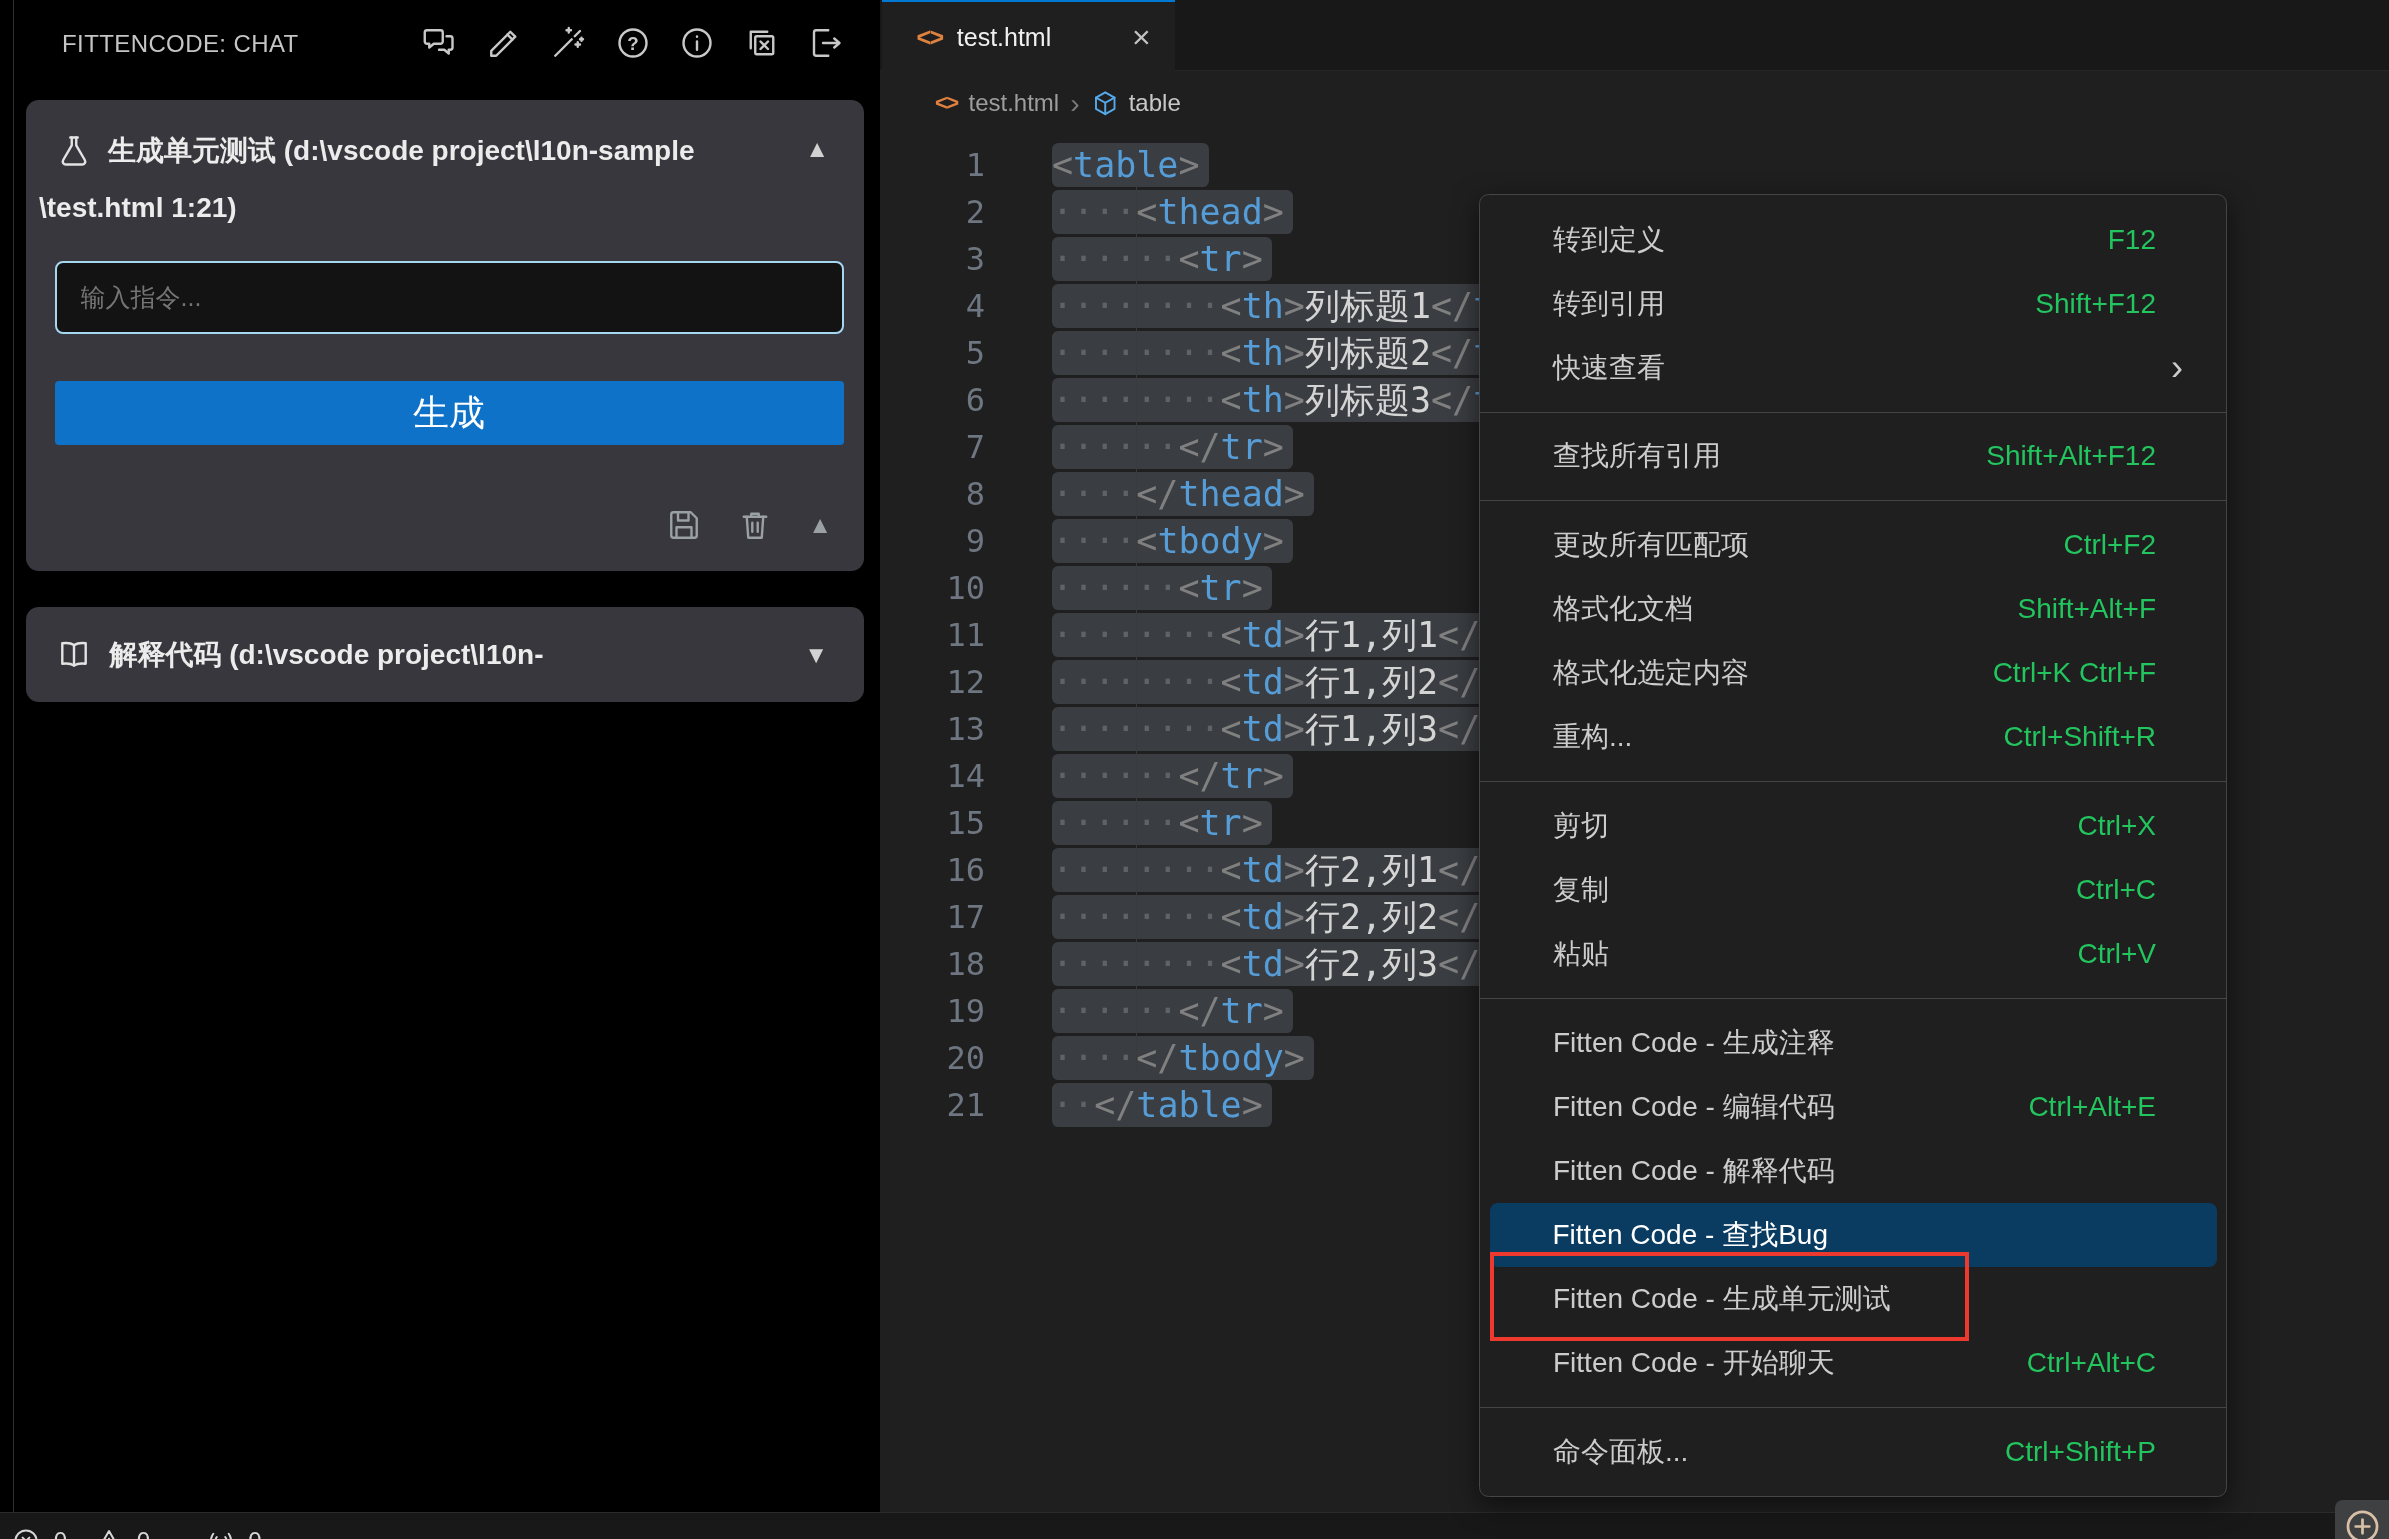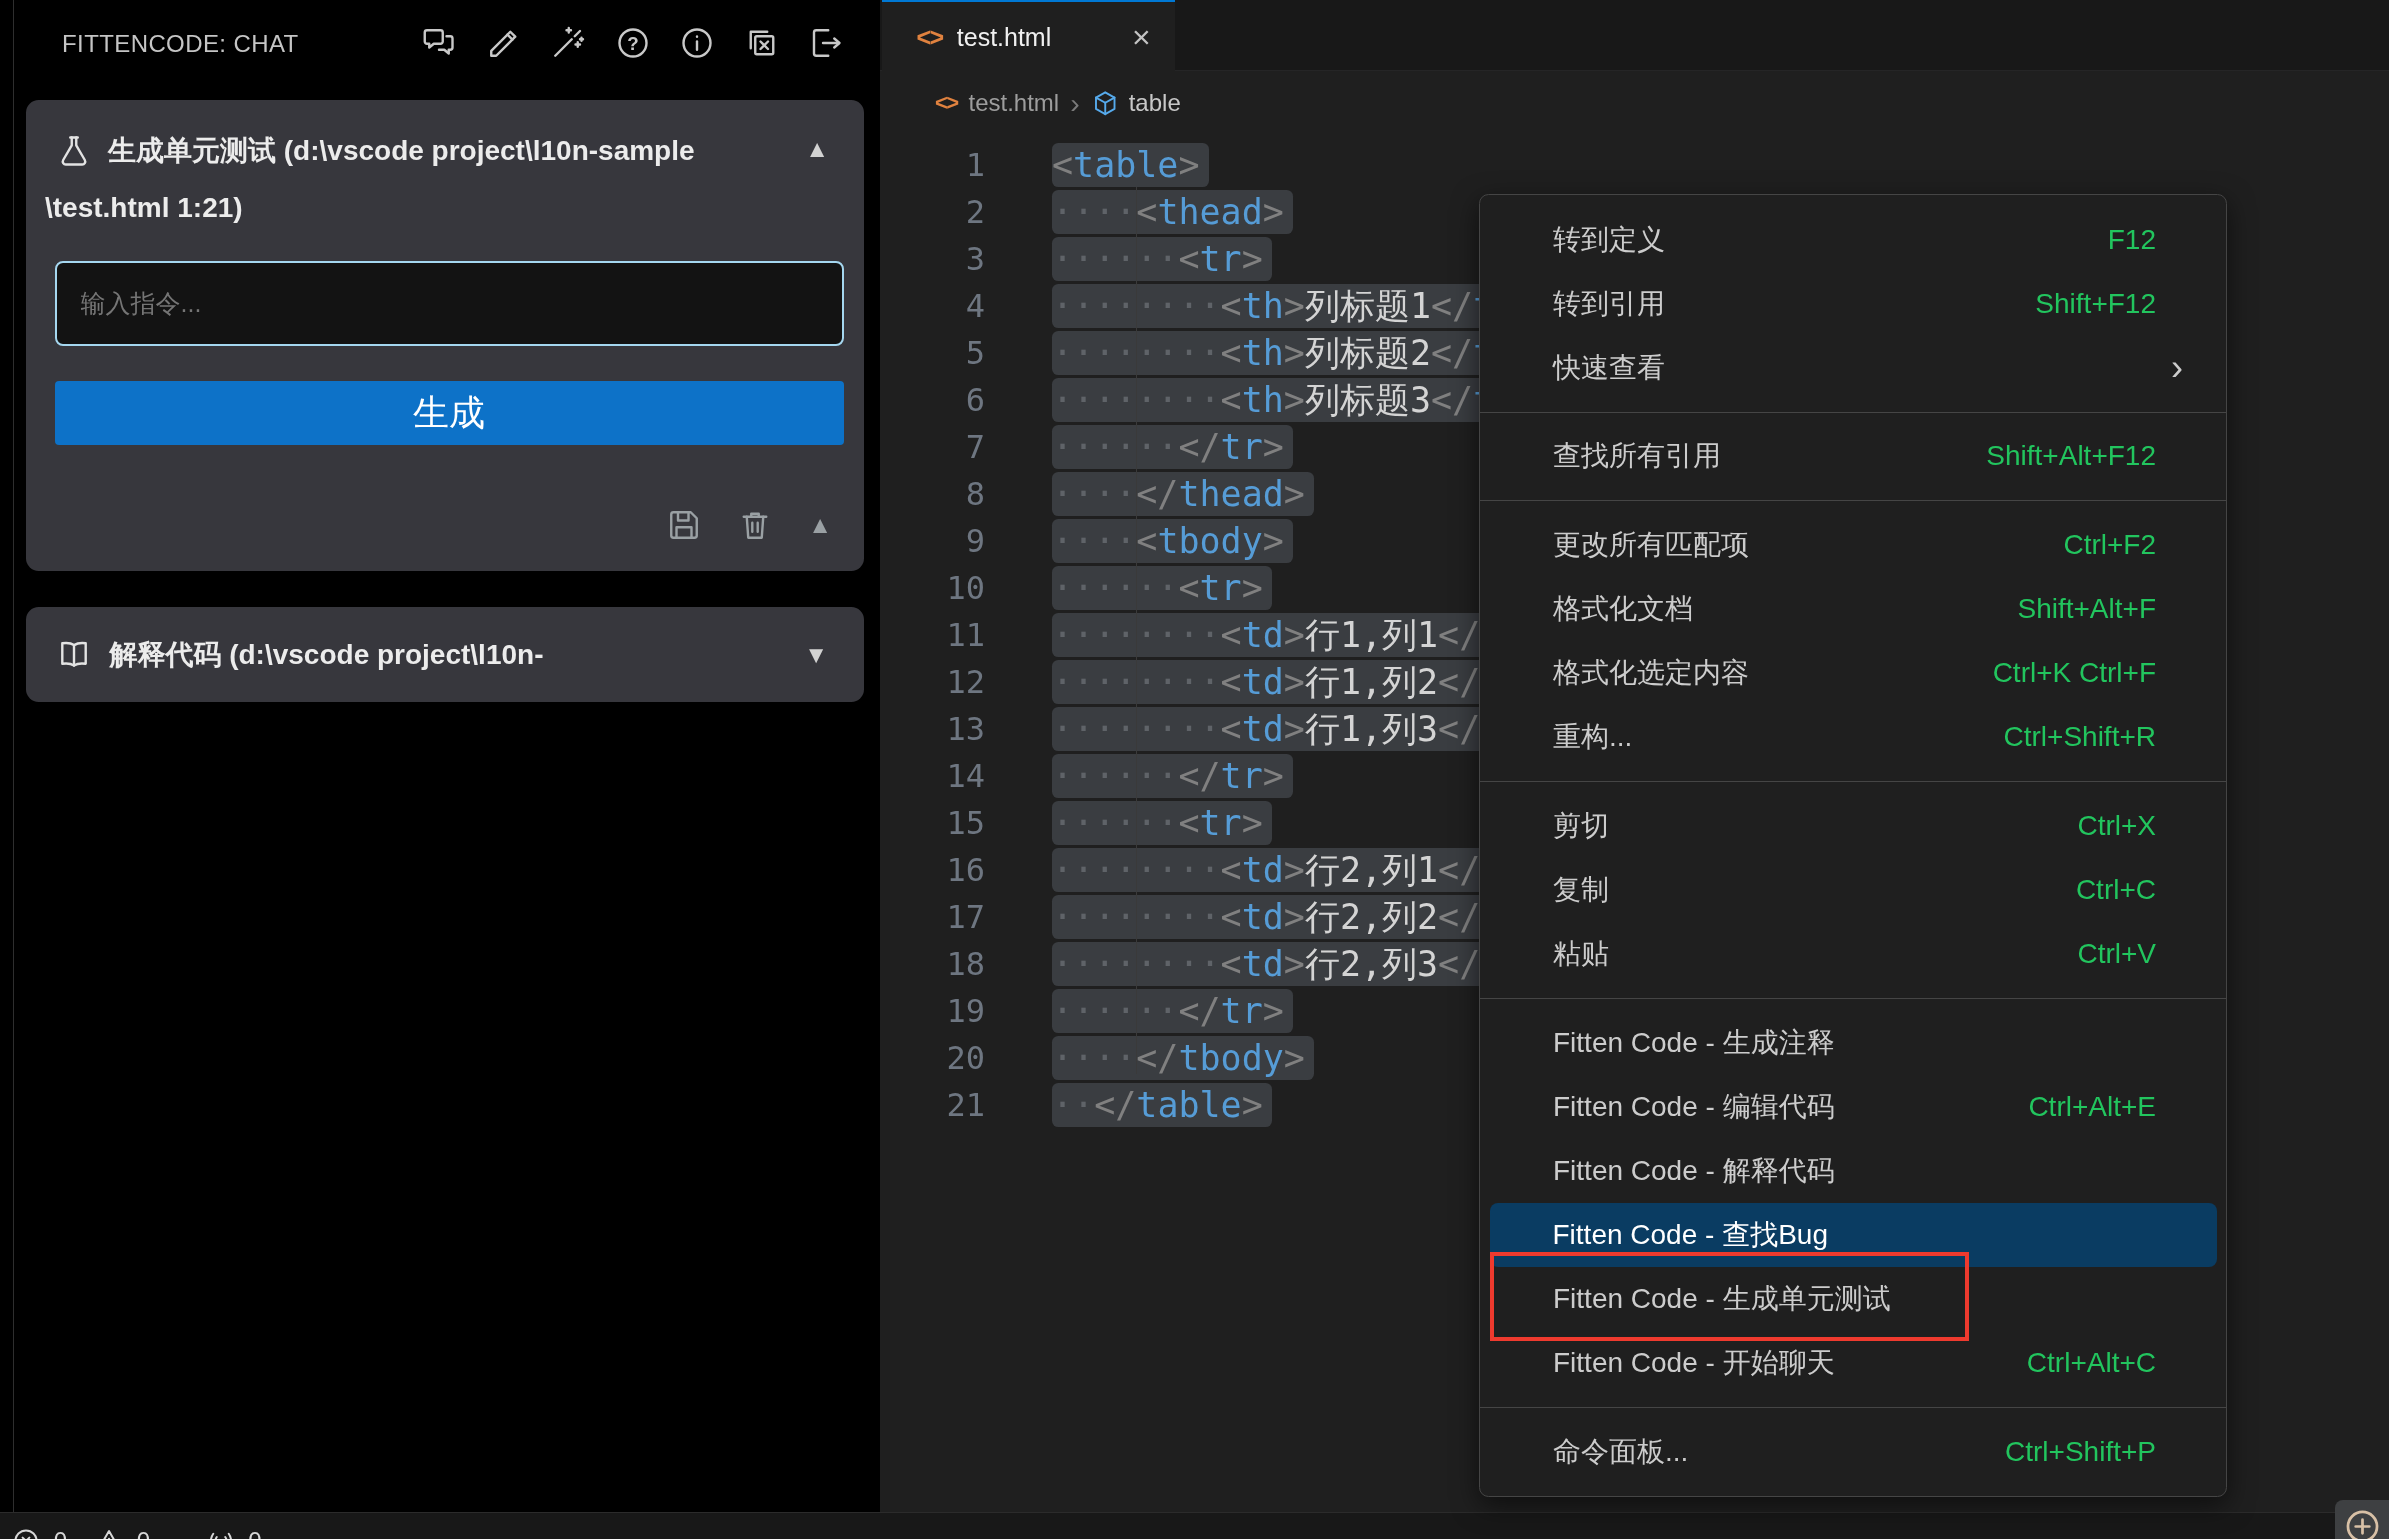--- a/index.html
+++ b/index.html
@@ -29,7 +29,7 @@
   .card-icon { width:36px; height:36px; color:#e3e3e3; flex:none; }
   .card-icon svg { width:36px; height:36px; }
   .card-title { font-size:28px; font-weight:bold; color:#ececec; white-space:nowrap; }
-  .card-title2 { padding:22px 30px 0 19px; font-size:28px; font-weight:bold; color:#ececec; }
+  .card-title2 { padding:22px 30px 0 13px; font-size:28px; font-weight:bold; color:#ececec; }
   .hdr-collapse { position:absolute; right:35px; top:35px; font-size:24px; color:#d2d2d2; cursor:pointer; }
 
   .input-wrap { position:absolute; left:28.5px; top:161px; width:789px; height:85px;

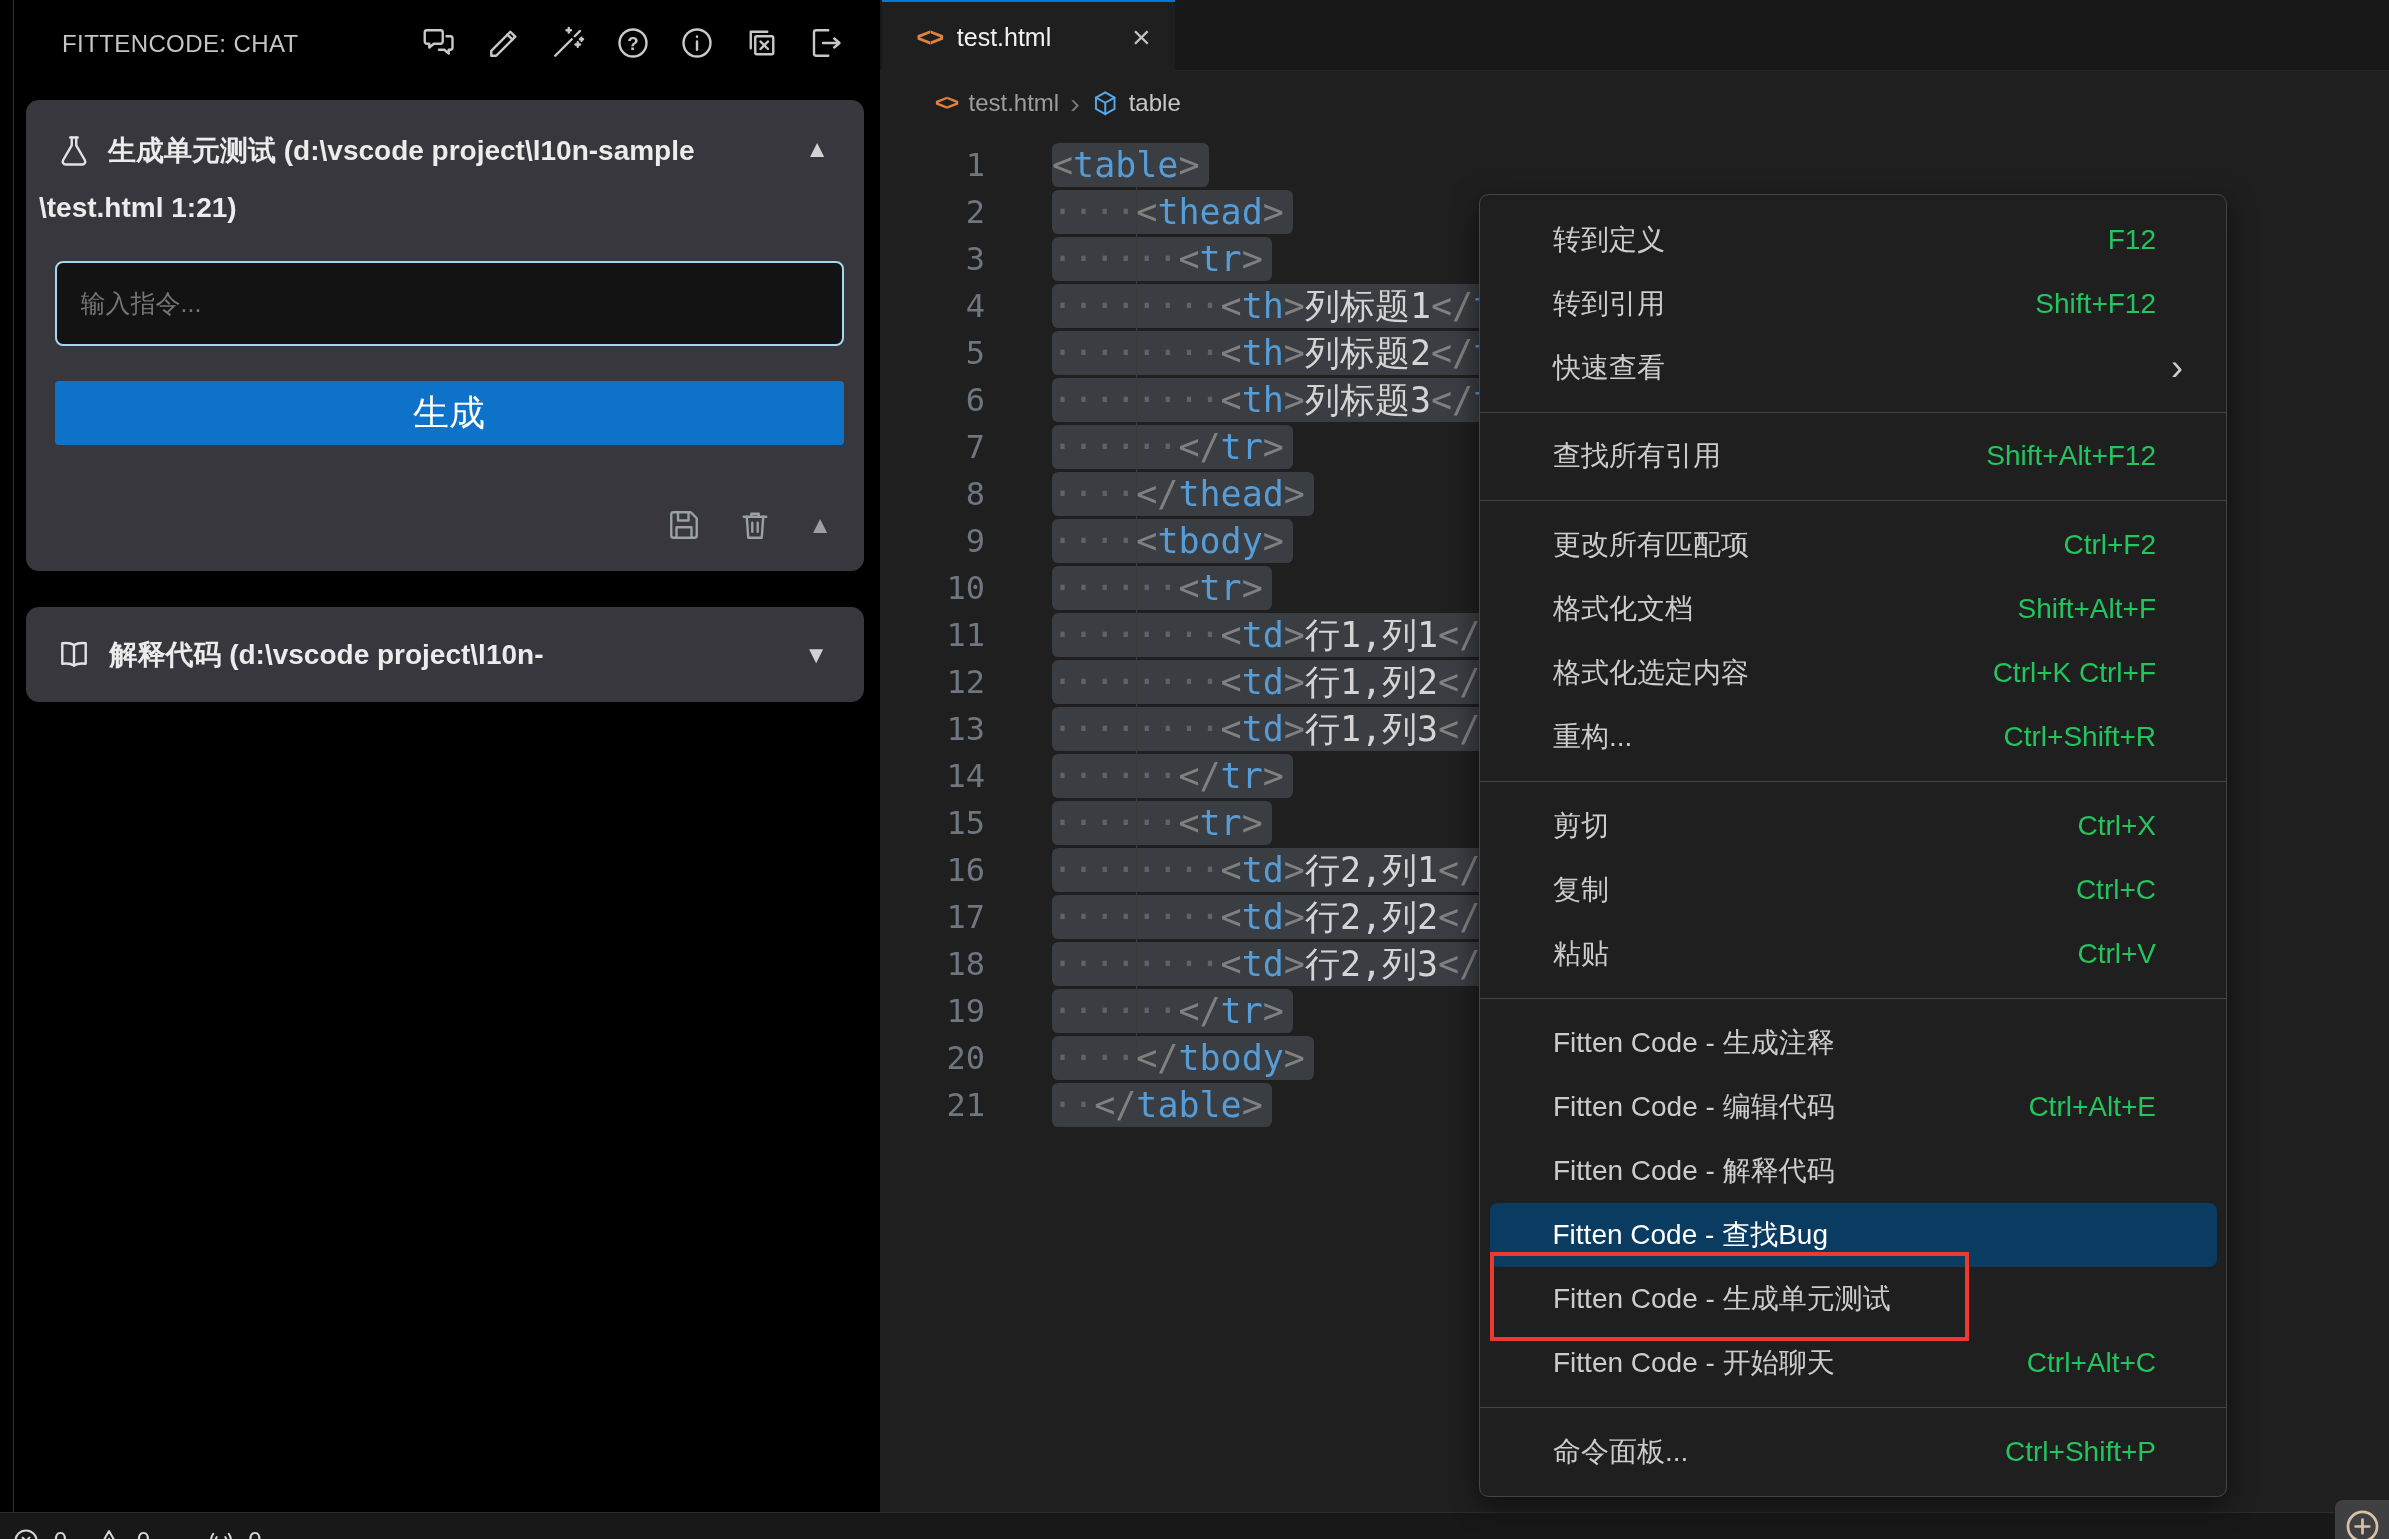--- a/index.html
+++ b/index.html
@@ -32,7 +32,7 @@
   .card-title2 { padding:22px 30px 0 13px; font-size:28px; font-weight:bold; color:#ececec; }
   .hdr-collapse { position:absolute; right:35px; top:35px; font-size:24px; color:#d2d2d2; cursor:pointer; }
 
-  .input-wrap { position:absolute; left:28.5px; top:161px; width:789px; height:85px;
+  .input-wrap { position:absolute; left:28.5px; top:161px; width:789px; height:73px;
     background:#131313; border:2.4px solid #a5d7f0; border-radius:8px; display:flex; align-items:center; }
   .input-wrap input { width:100%; height:100%; background:transparent; border:none; outline:none;
     padding:0 24px; font-size:25px; color:#cccccc; font-family:inherit; }

